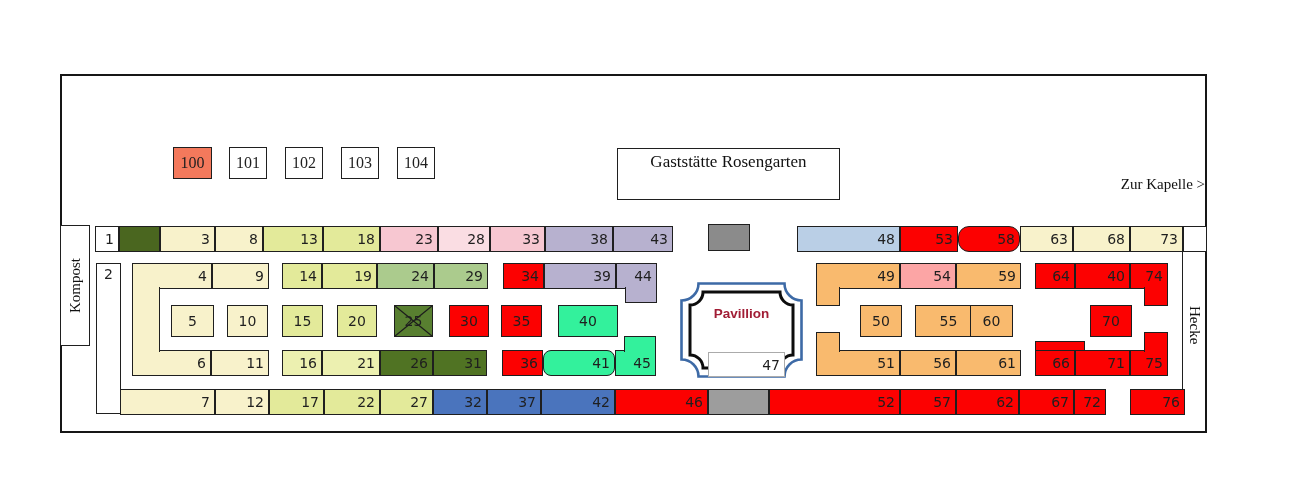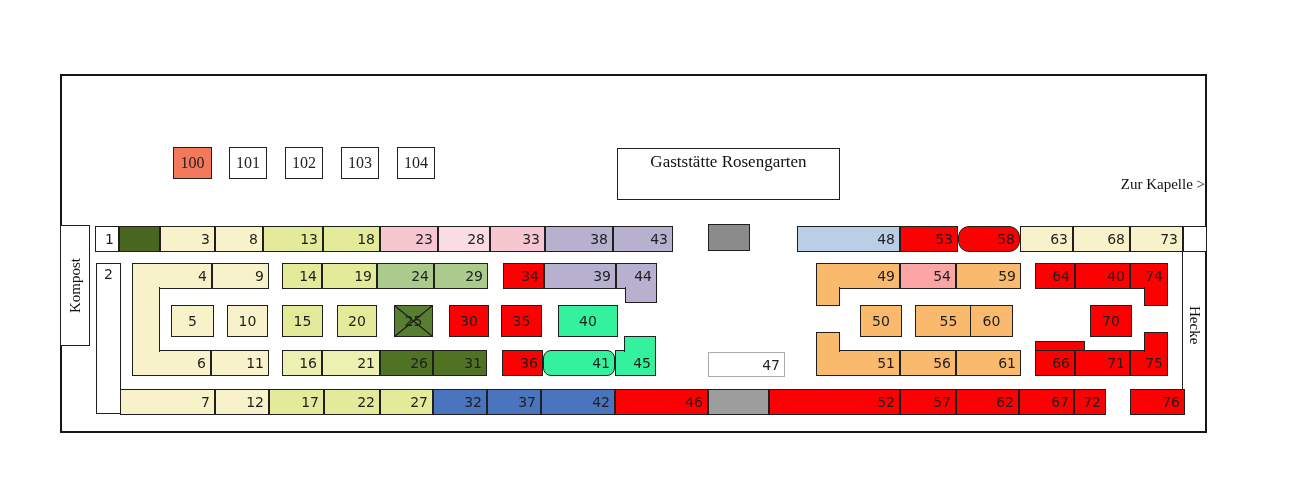--- a/index.html
+++ b/index.html
@@ -61,6 +61,13 @@
 
   <div class="vline"></div>
 
+  <div class="pav">
+    <svg width="123" height="96" viewBox="0 0 123 96">
+      <path d="M 18.5 1.5 H 104.5 A 17 17 0 0 0 121.5 18.5 V 77.5 A 17 17 0 0 0 104.5 94.5 H 18.5 A 17 17 0 0 0 1.5 77.5 V 18.5 A 17 17 0 0 0 18.5 1.5 Z" fill="#ffffff" stroke="#3d6aa6" stroke-width="2.6"></path>
+      <path d="M 23 10 H 100 A 13 13 0 0 0 113 23 V 73 A 13 13 0 0 0 100 86 H 23 A 13 13 0 0 0 10 73 V 23 A 13 13 0 0 0 23 10 Z" fill="#ffffff" stroke="#0d0d0d" stroke-width="3"></path>
+    </svg>
+    <div class="plabel">Pavillion</div>
+  </div>
 
   <div id="cells">
       <div class="cell ac serif" style="left: 173px; top: 147px; width: 39px; height: 32px; background: rgb(244, 121, 92);">

